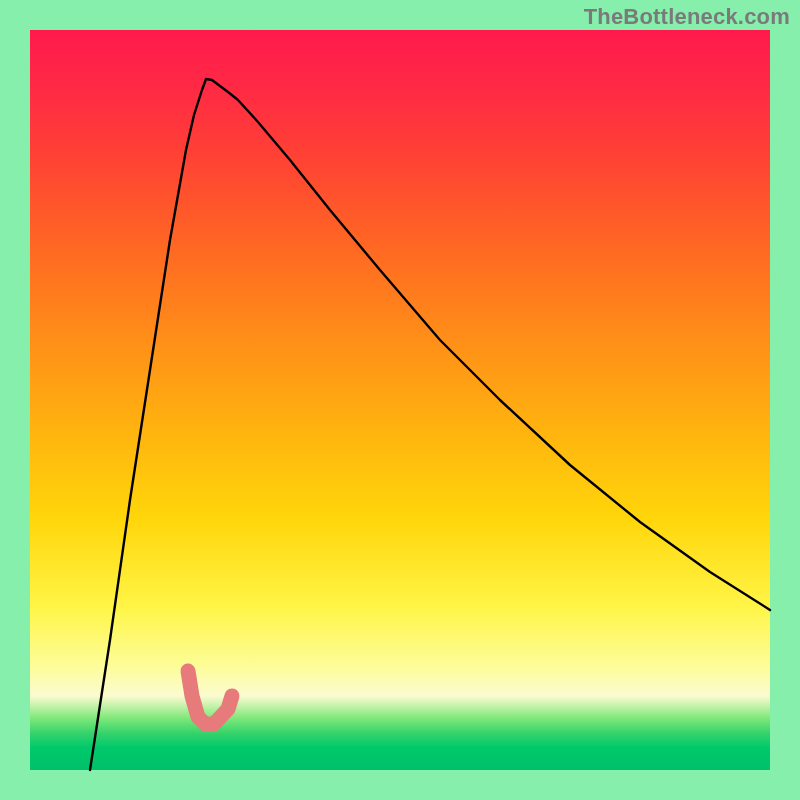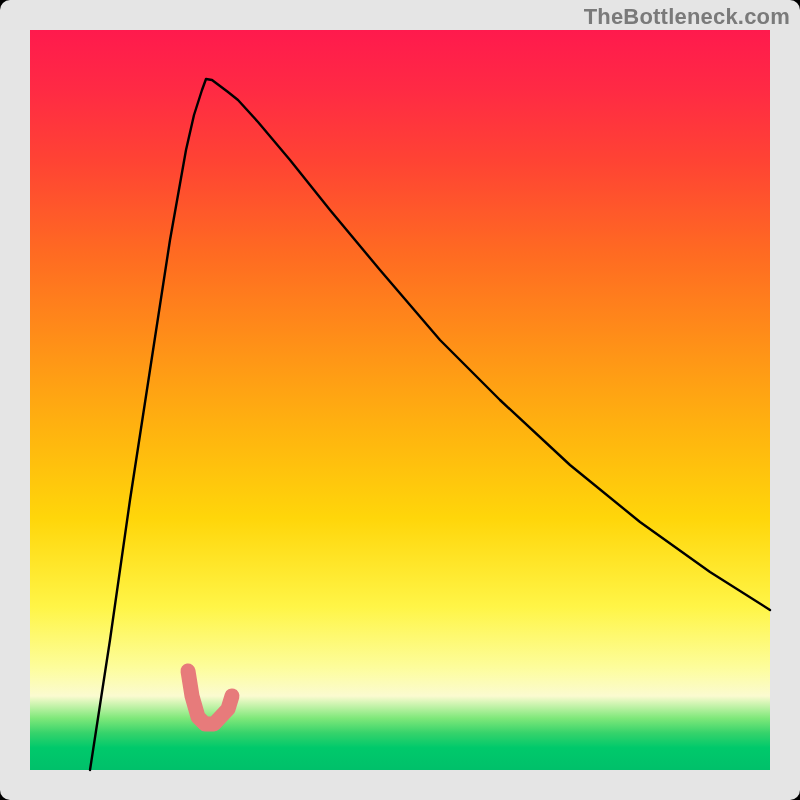--- a/index.html
+++ b/index.html
@@ -16,8 +16,7 @@
     top: 0;
     width: 800px;
     height: 800px;
-    background: #e5e5e5;
-    border-radius: 10px;
+    background: #86efac;
   }
   .plot {
     position: absolute;

